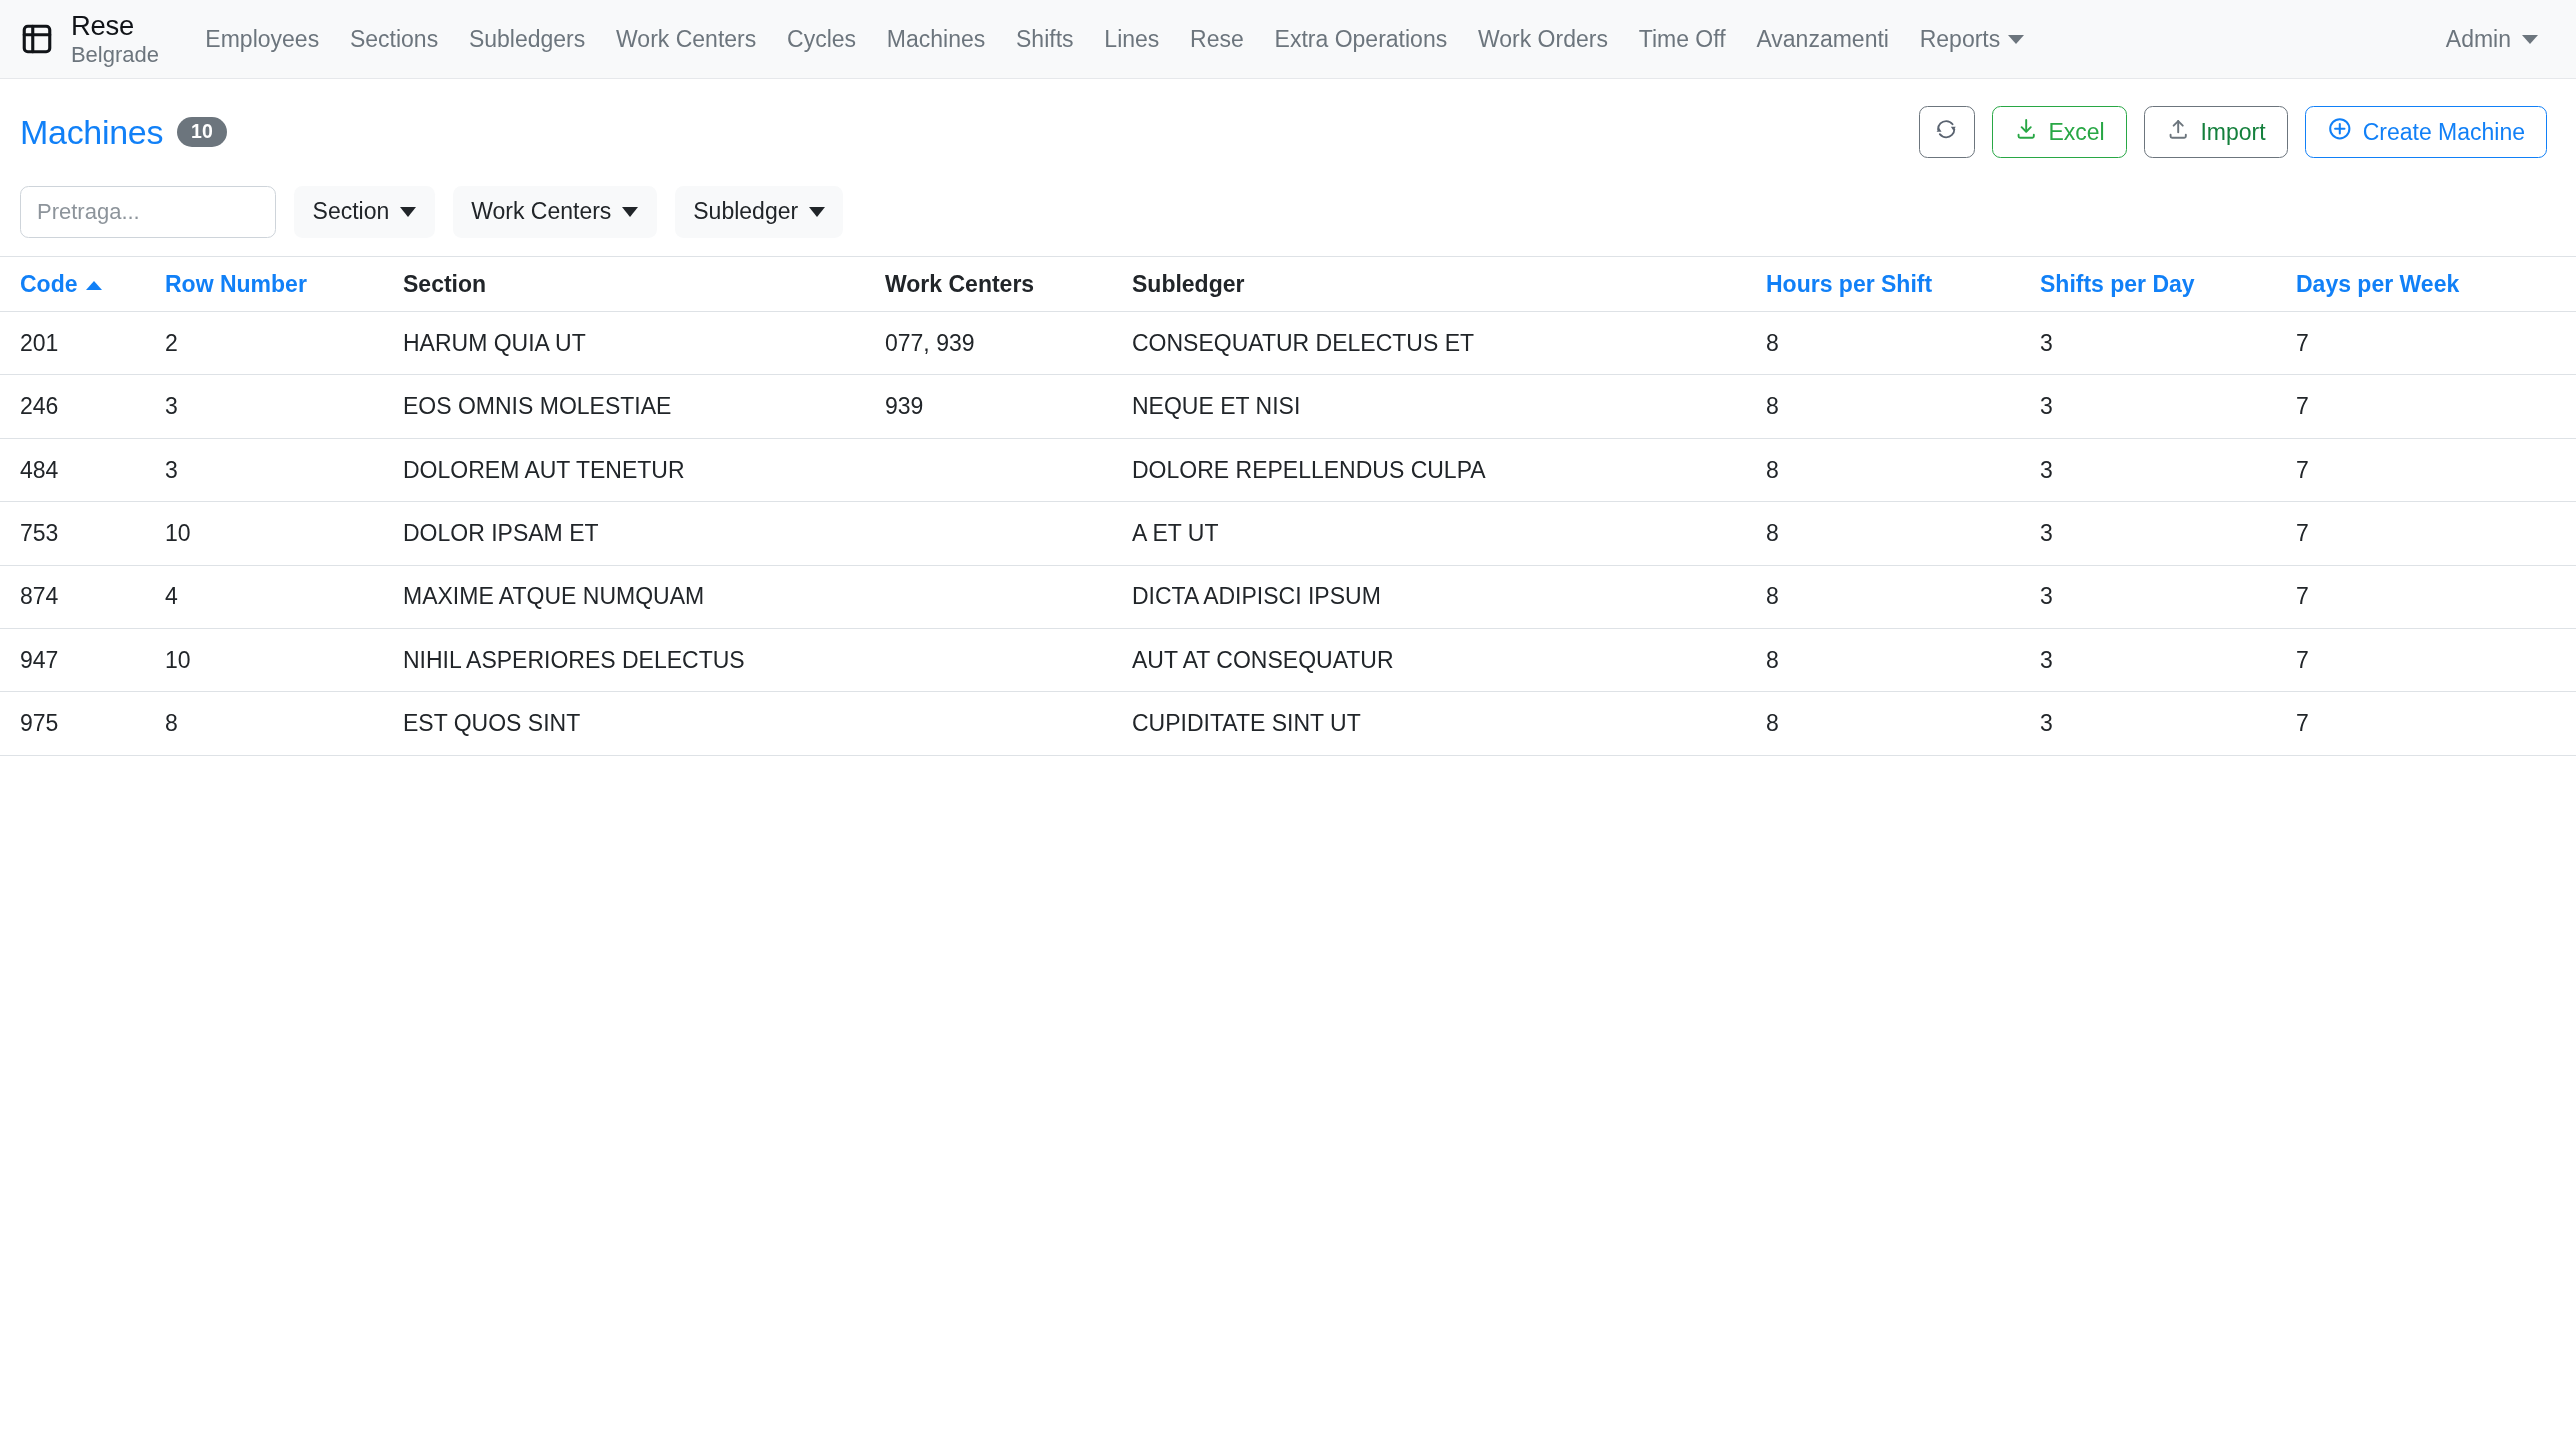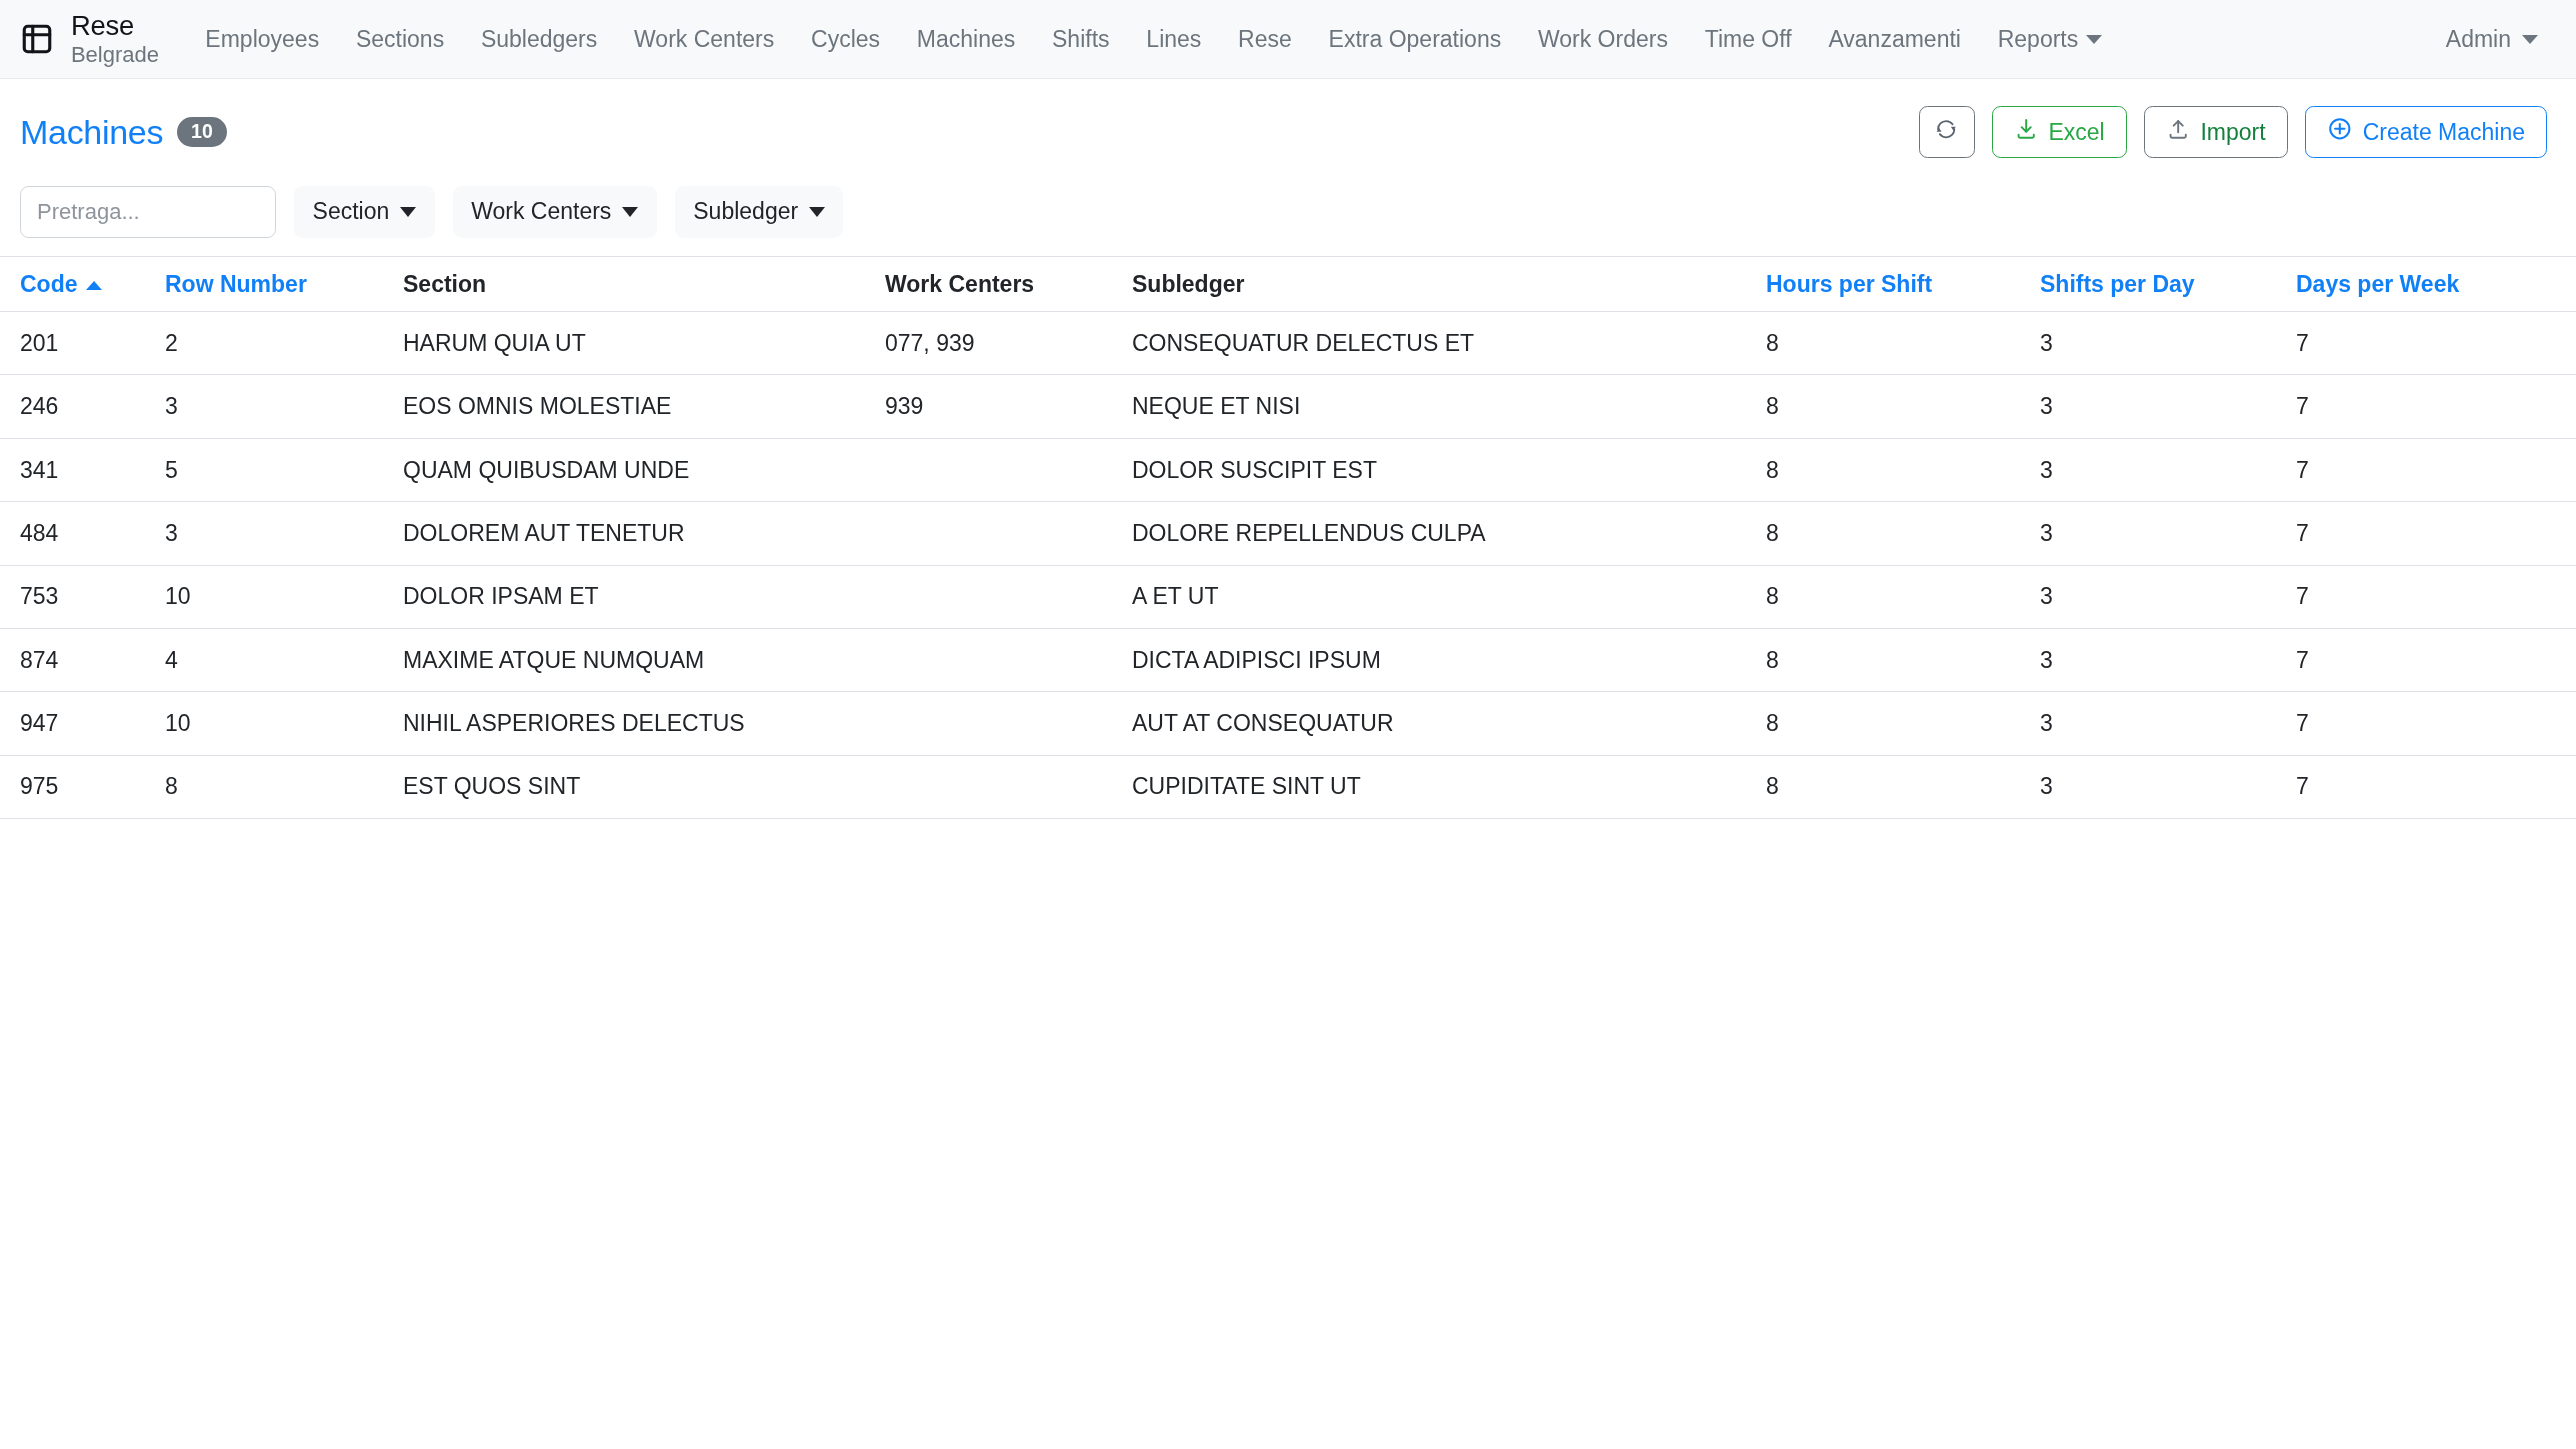--- a/index.html
+++ b/index.html
@@ -49,7 +49,7 @@
   .nav-items {
     display: flex;
     align-items: flex-end;
-    gap: 10px;
+    gap: 4px;
     flex: 1;
   }
   .nav-link {

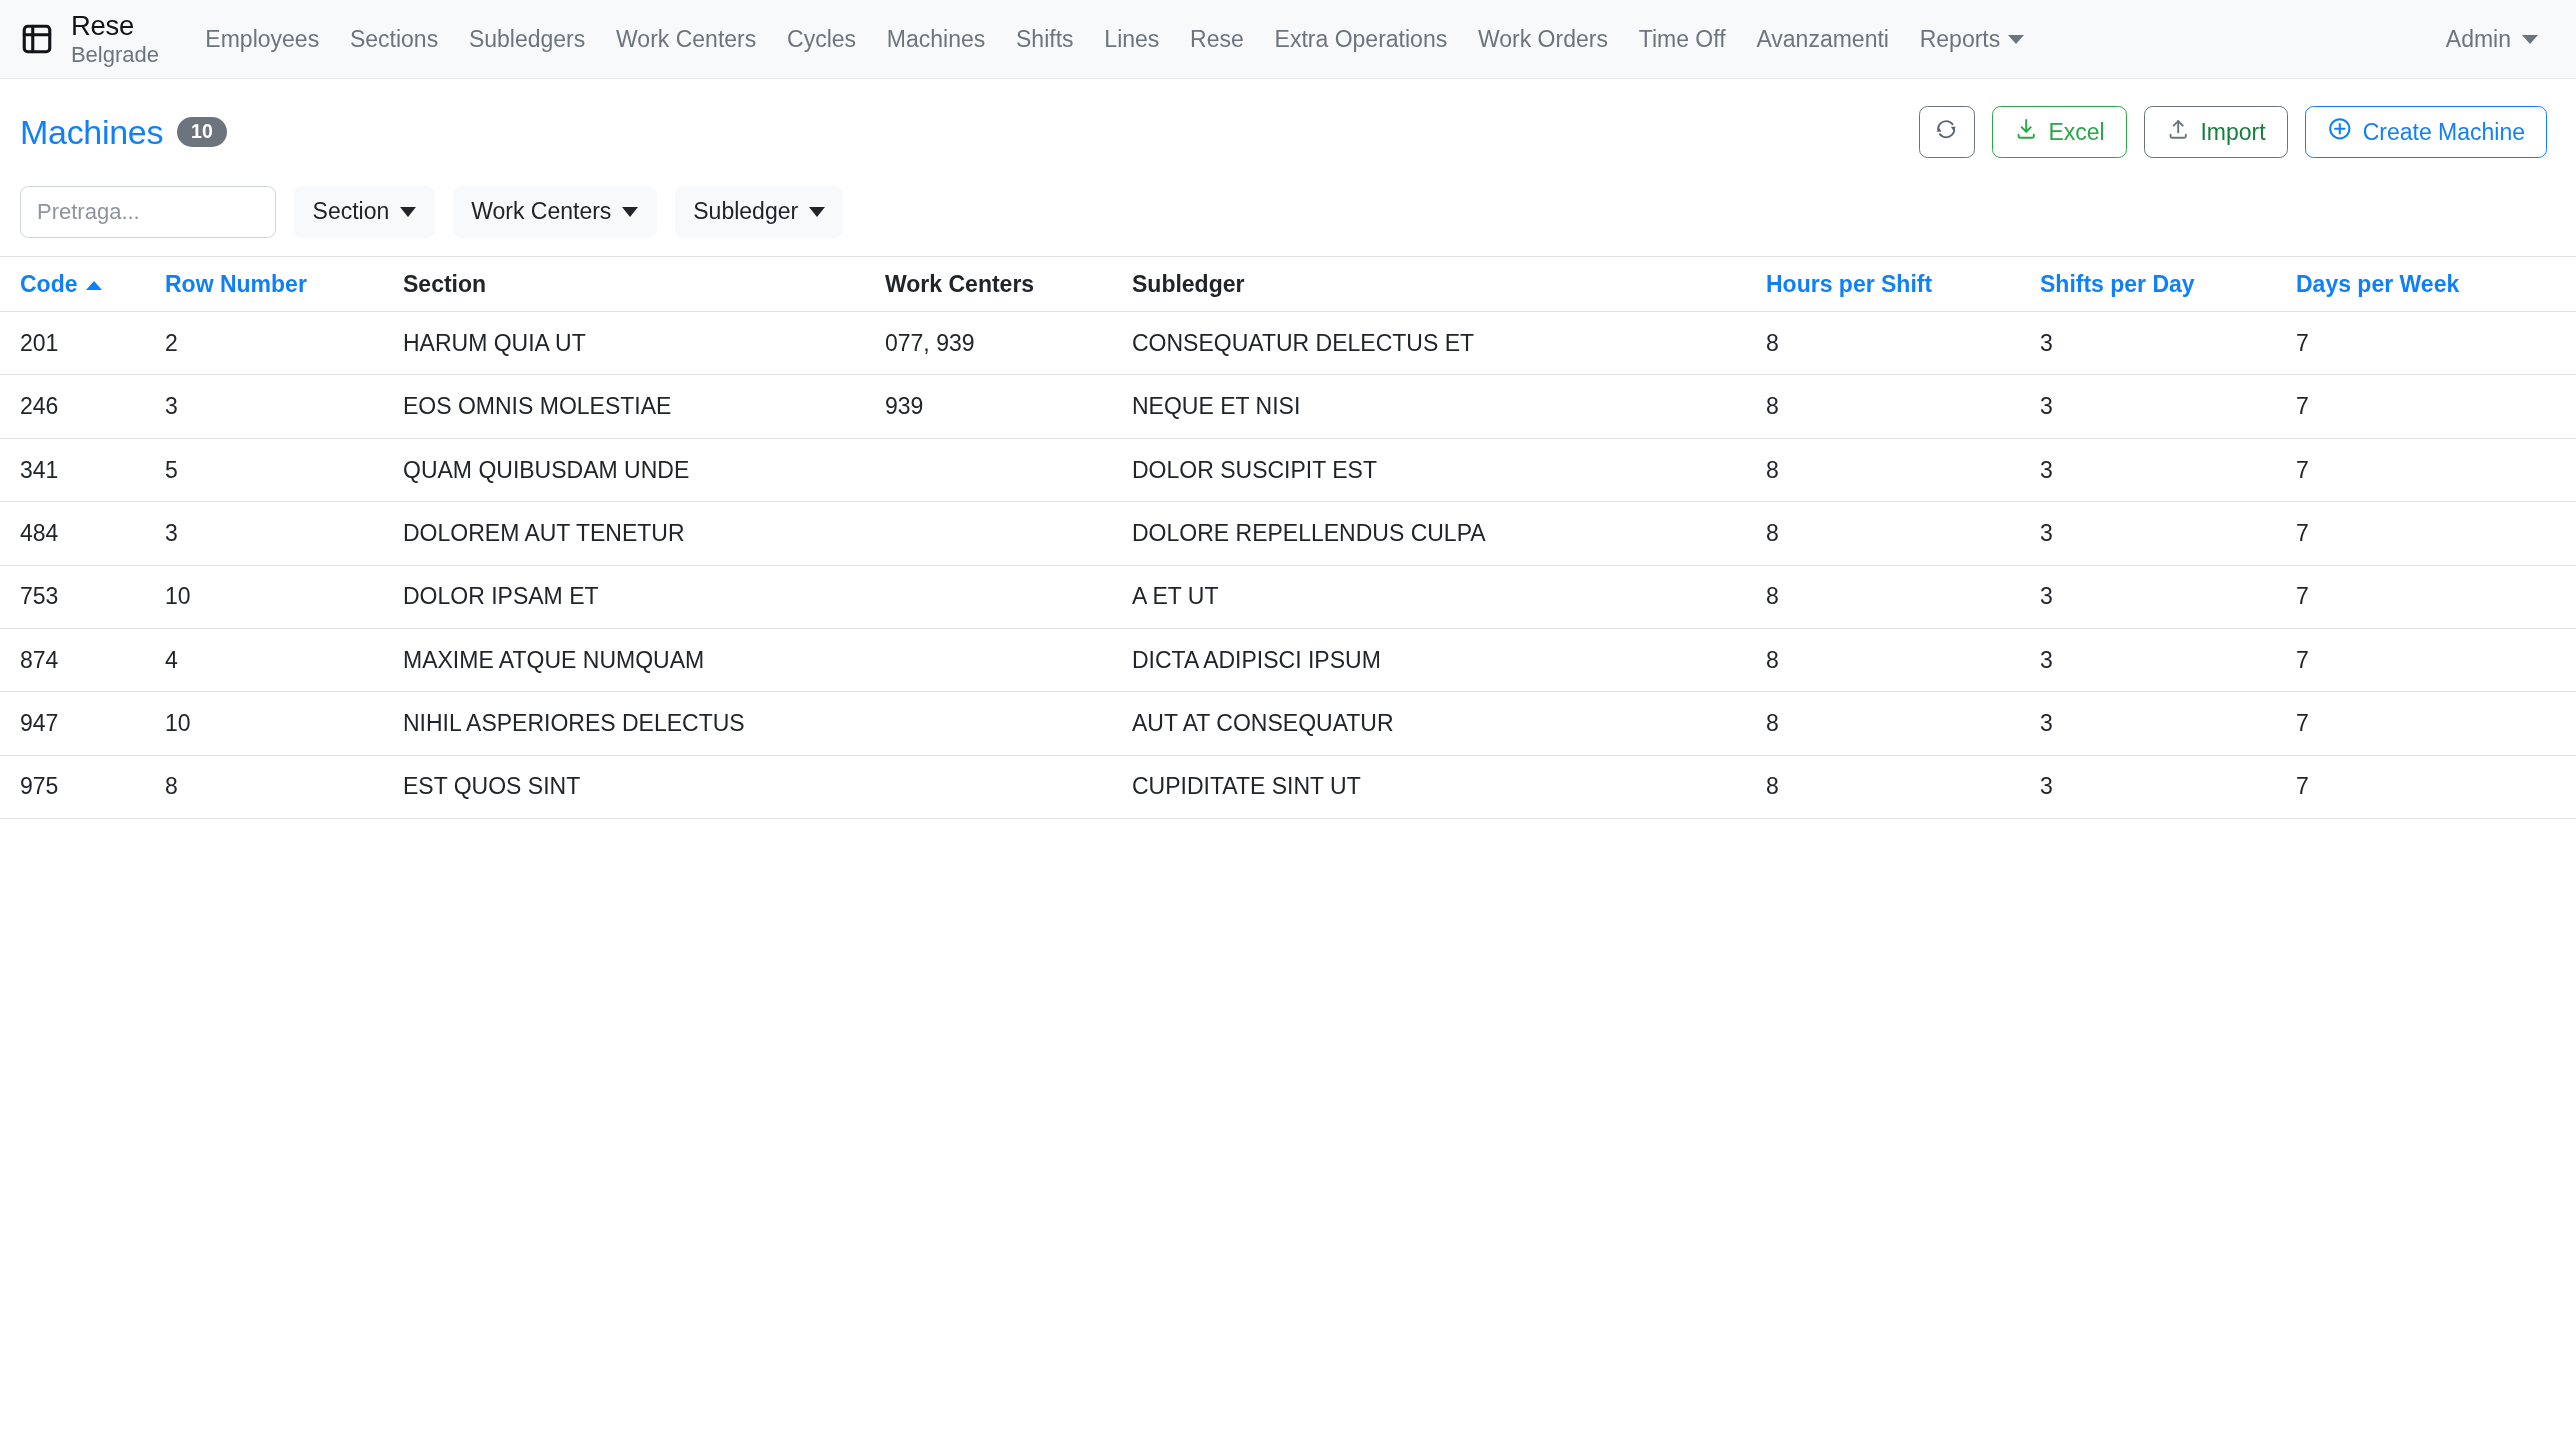--- a/index.html
+++ b/index.html
@@ -416,16 +416,6 @@
           <td class="c-dpw">7</td>
         </tr>
         <tr>
-          <td class="c-code">341</td>
-          <td class="c-row">5</td>
-          <td class="c-sect">QUAM QUIBUSDAM UNDE</td>
-          <td class="c-wc"></td>
-          <td class="c-sub">DOLOR SUSCIPIT EST</td>
-          <td class="c-hps">8</td>
-          <td class="c-spd">3</td>
-          <td class="c-dpw">7</td>
-        </tr>
-        <tr>
           <td class="c-code">484</td>
           <td class="c-row">3</td>
           <td class="c-sect">DOLOREM AUT TENETUR</td>

